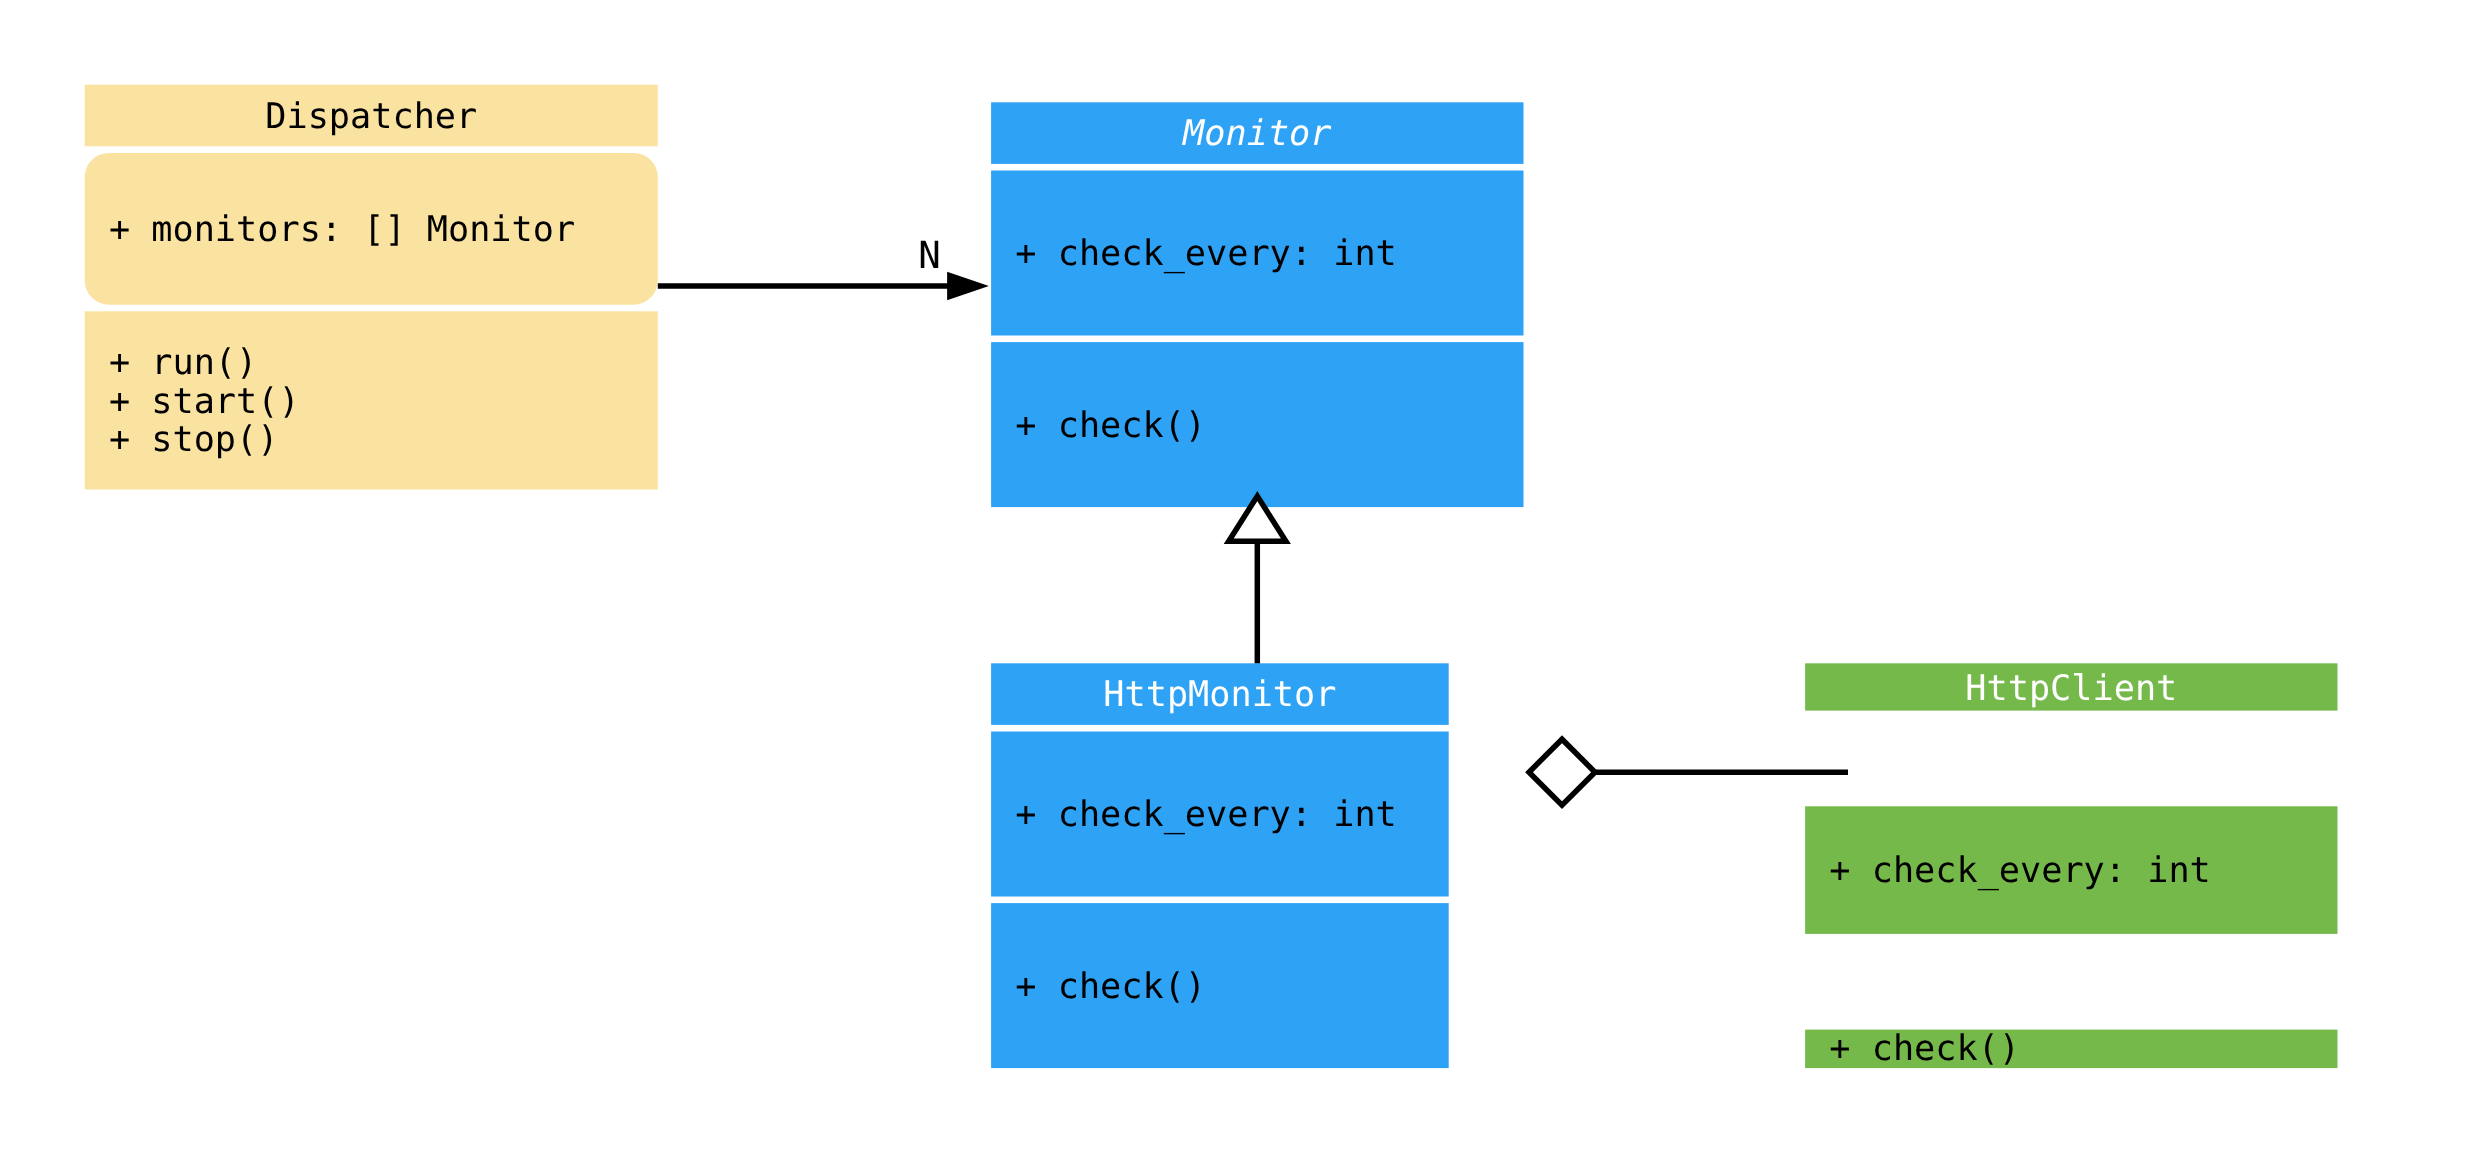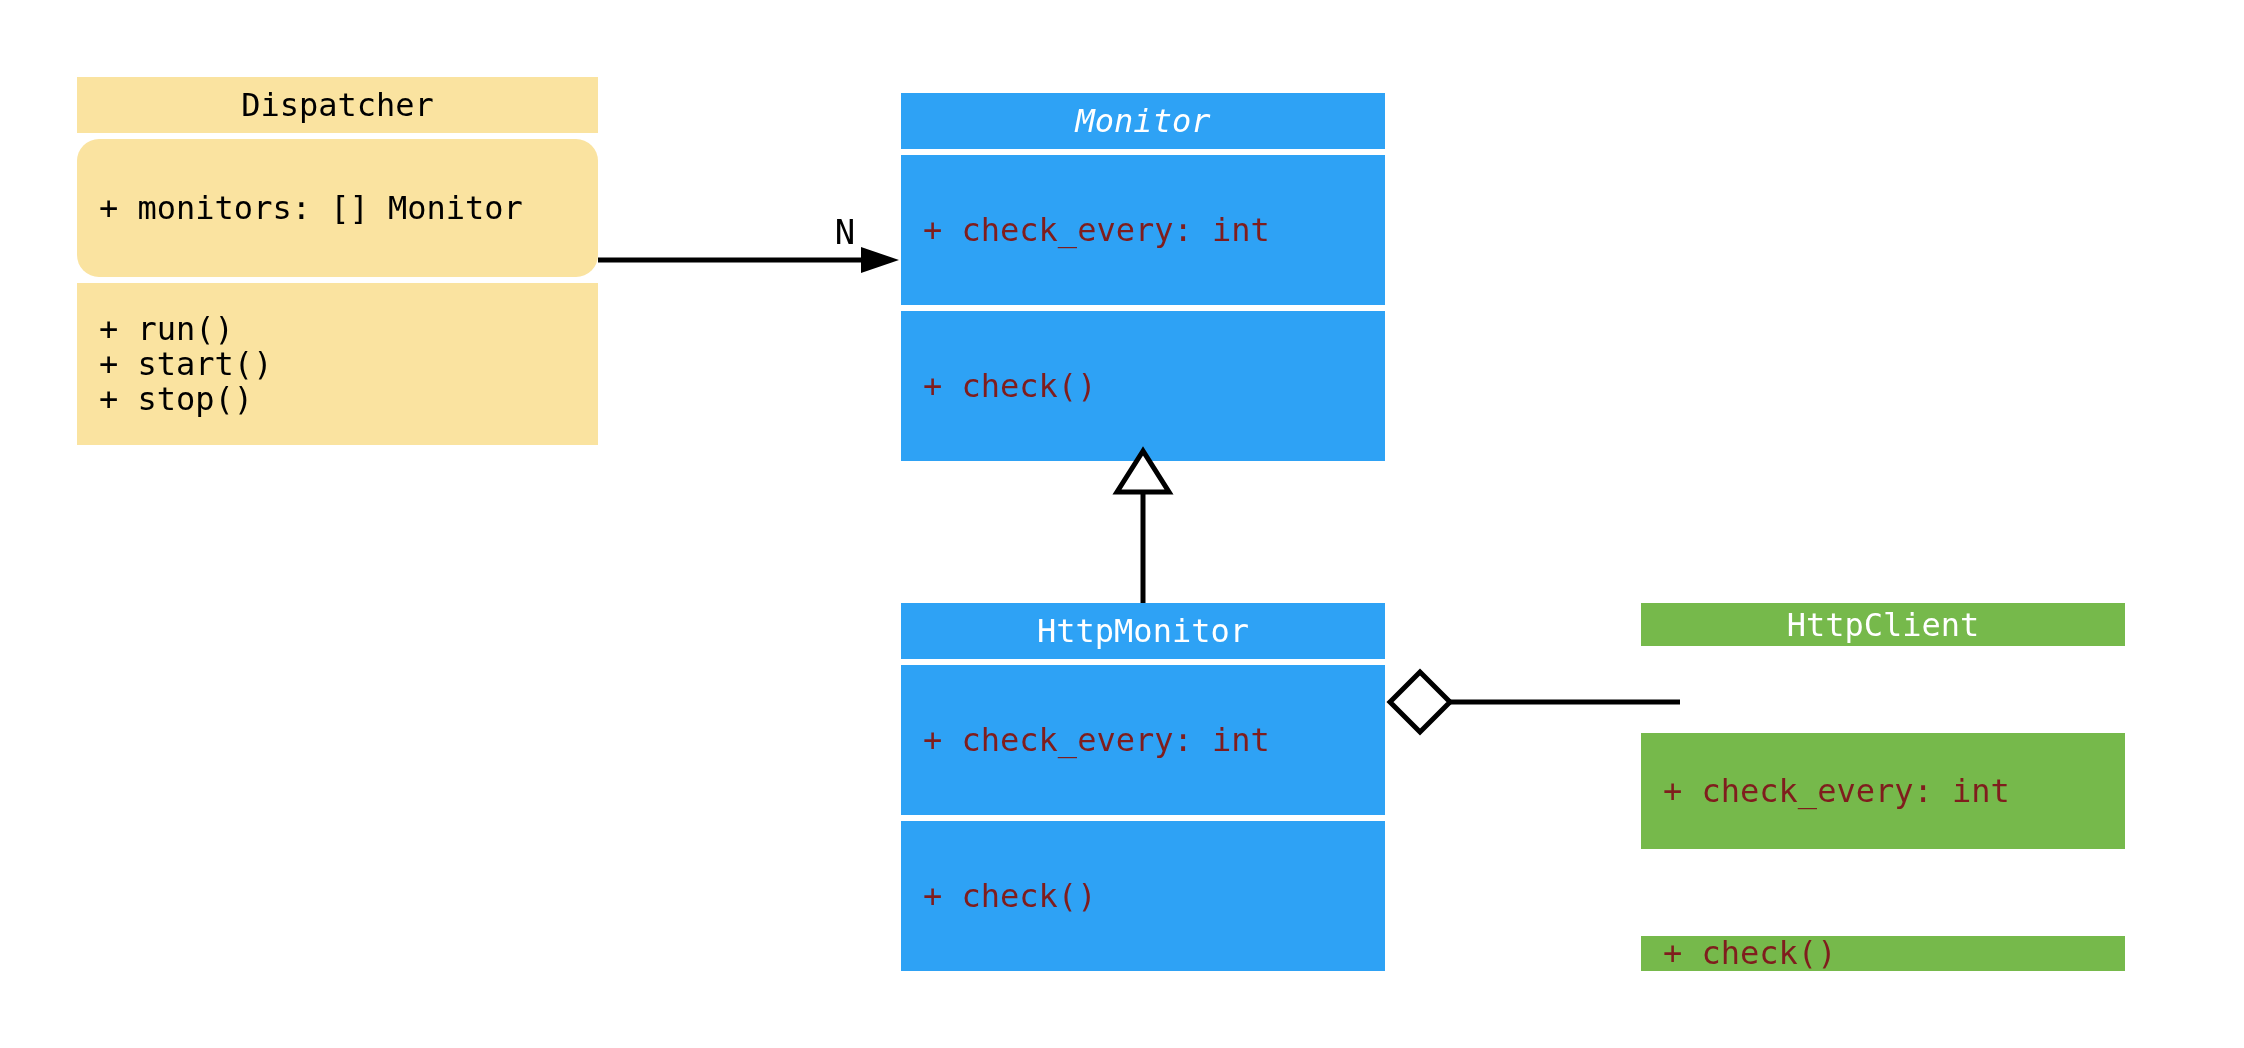--- a/index.html
+++ b/index.html
@@ -38,7 +38,7 @@
     justify-content: center;
     padding-left: 22px;
     box-sizing: border-box;
-    color: #7f1d1d;
+    color: #000000;
   }
   .sec.attrs { height: 150px; }
   .sec.methods { flex: 1; }

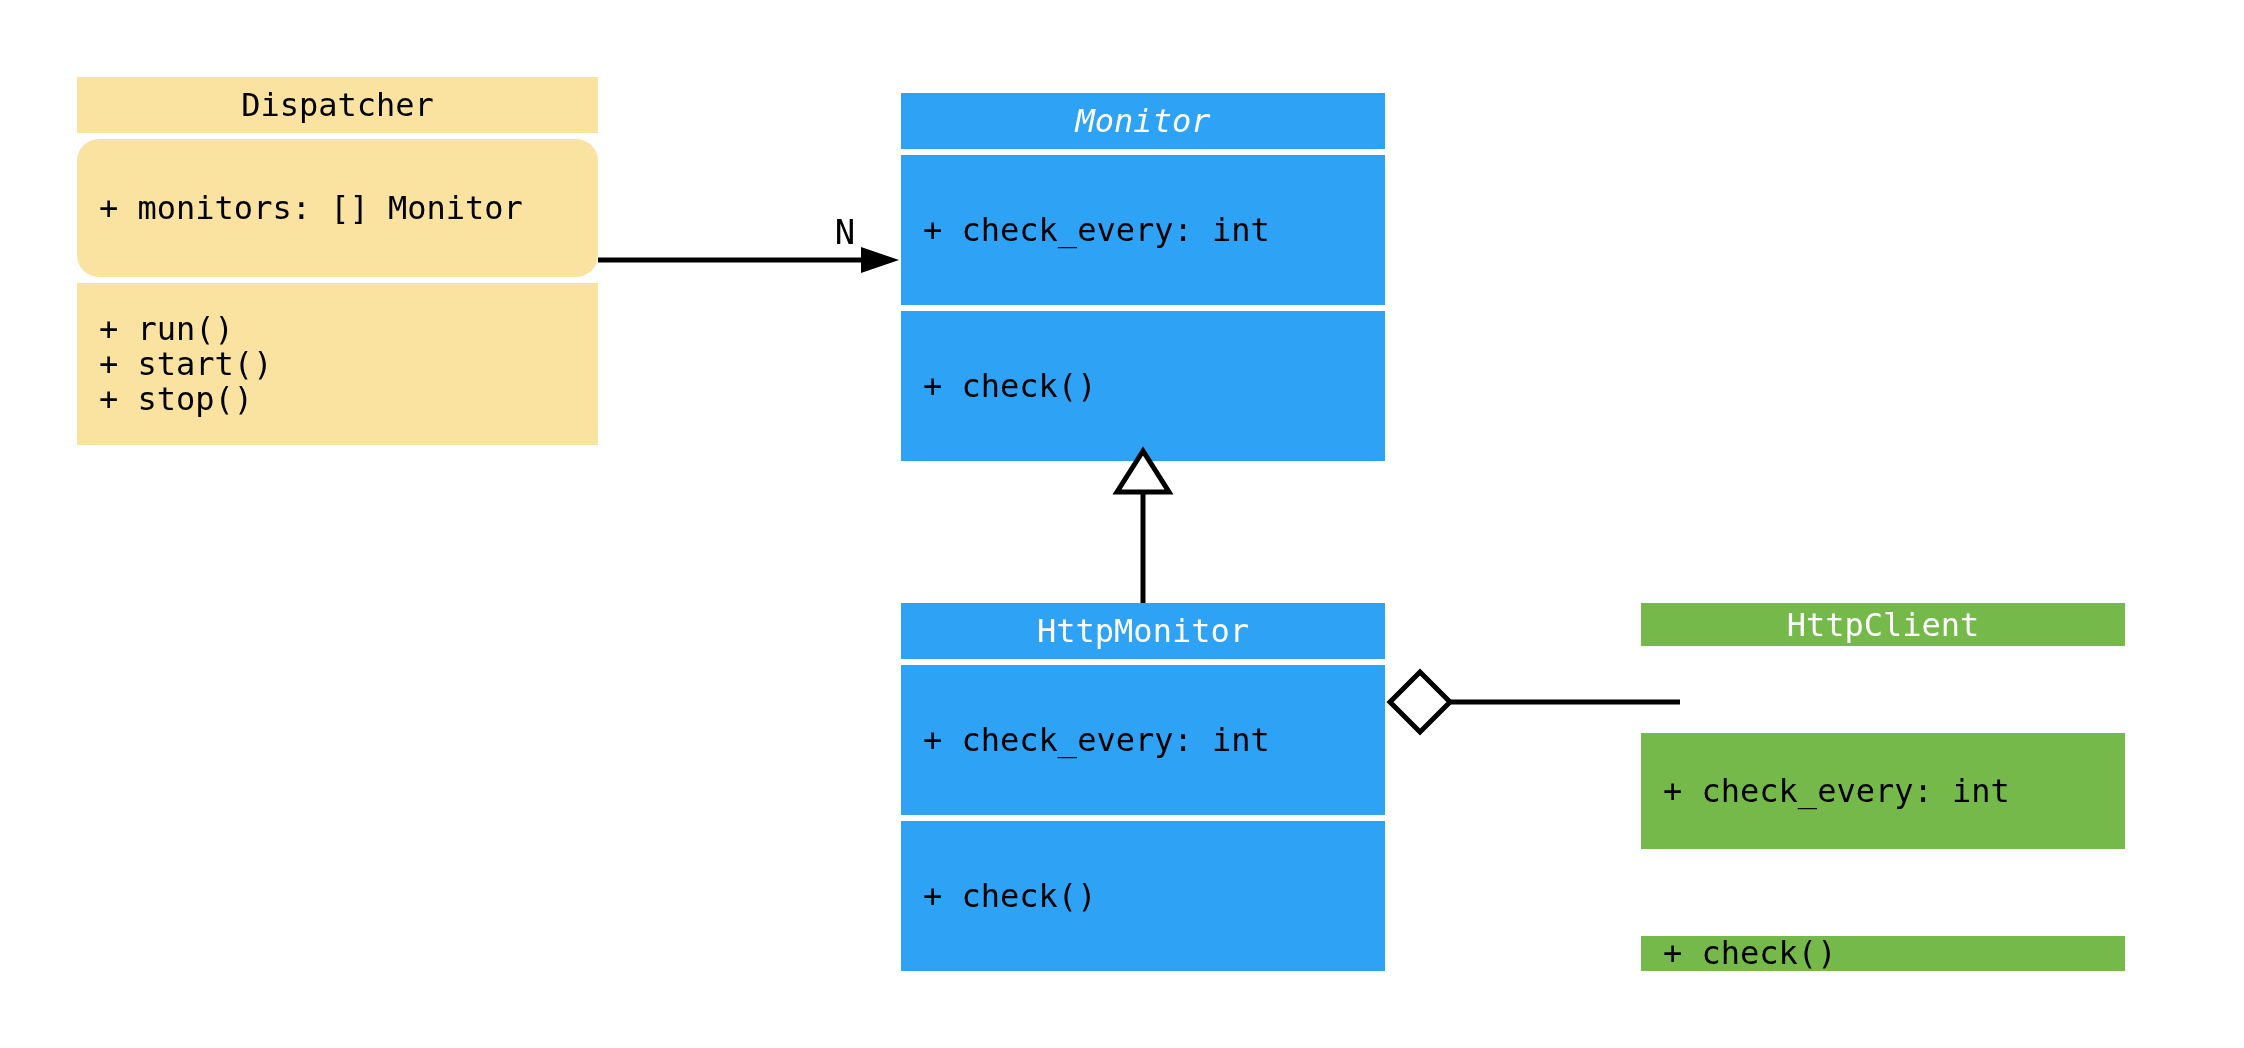--- a/index.html
+++ b/index.html
@@ -54,7 +54,7 @@
   .monitor .sec.title { font-style: italic; }
 
   
-  .http-monitor { left: 901px; top: 603px; width: 484px; height: 368px; --fill: #2EA2F5; }
+  .http-monitor { left: 901px; top: 603px; width: 416px; height: 368px; --fill: #2EA2F5; }
 
   
   .http-client { left: 1641px; top: 603px; width: 484px; height: 368px; gap: 41px; --fill: #76B94B; }

